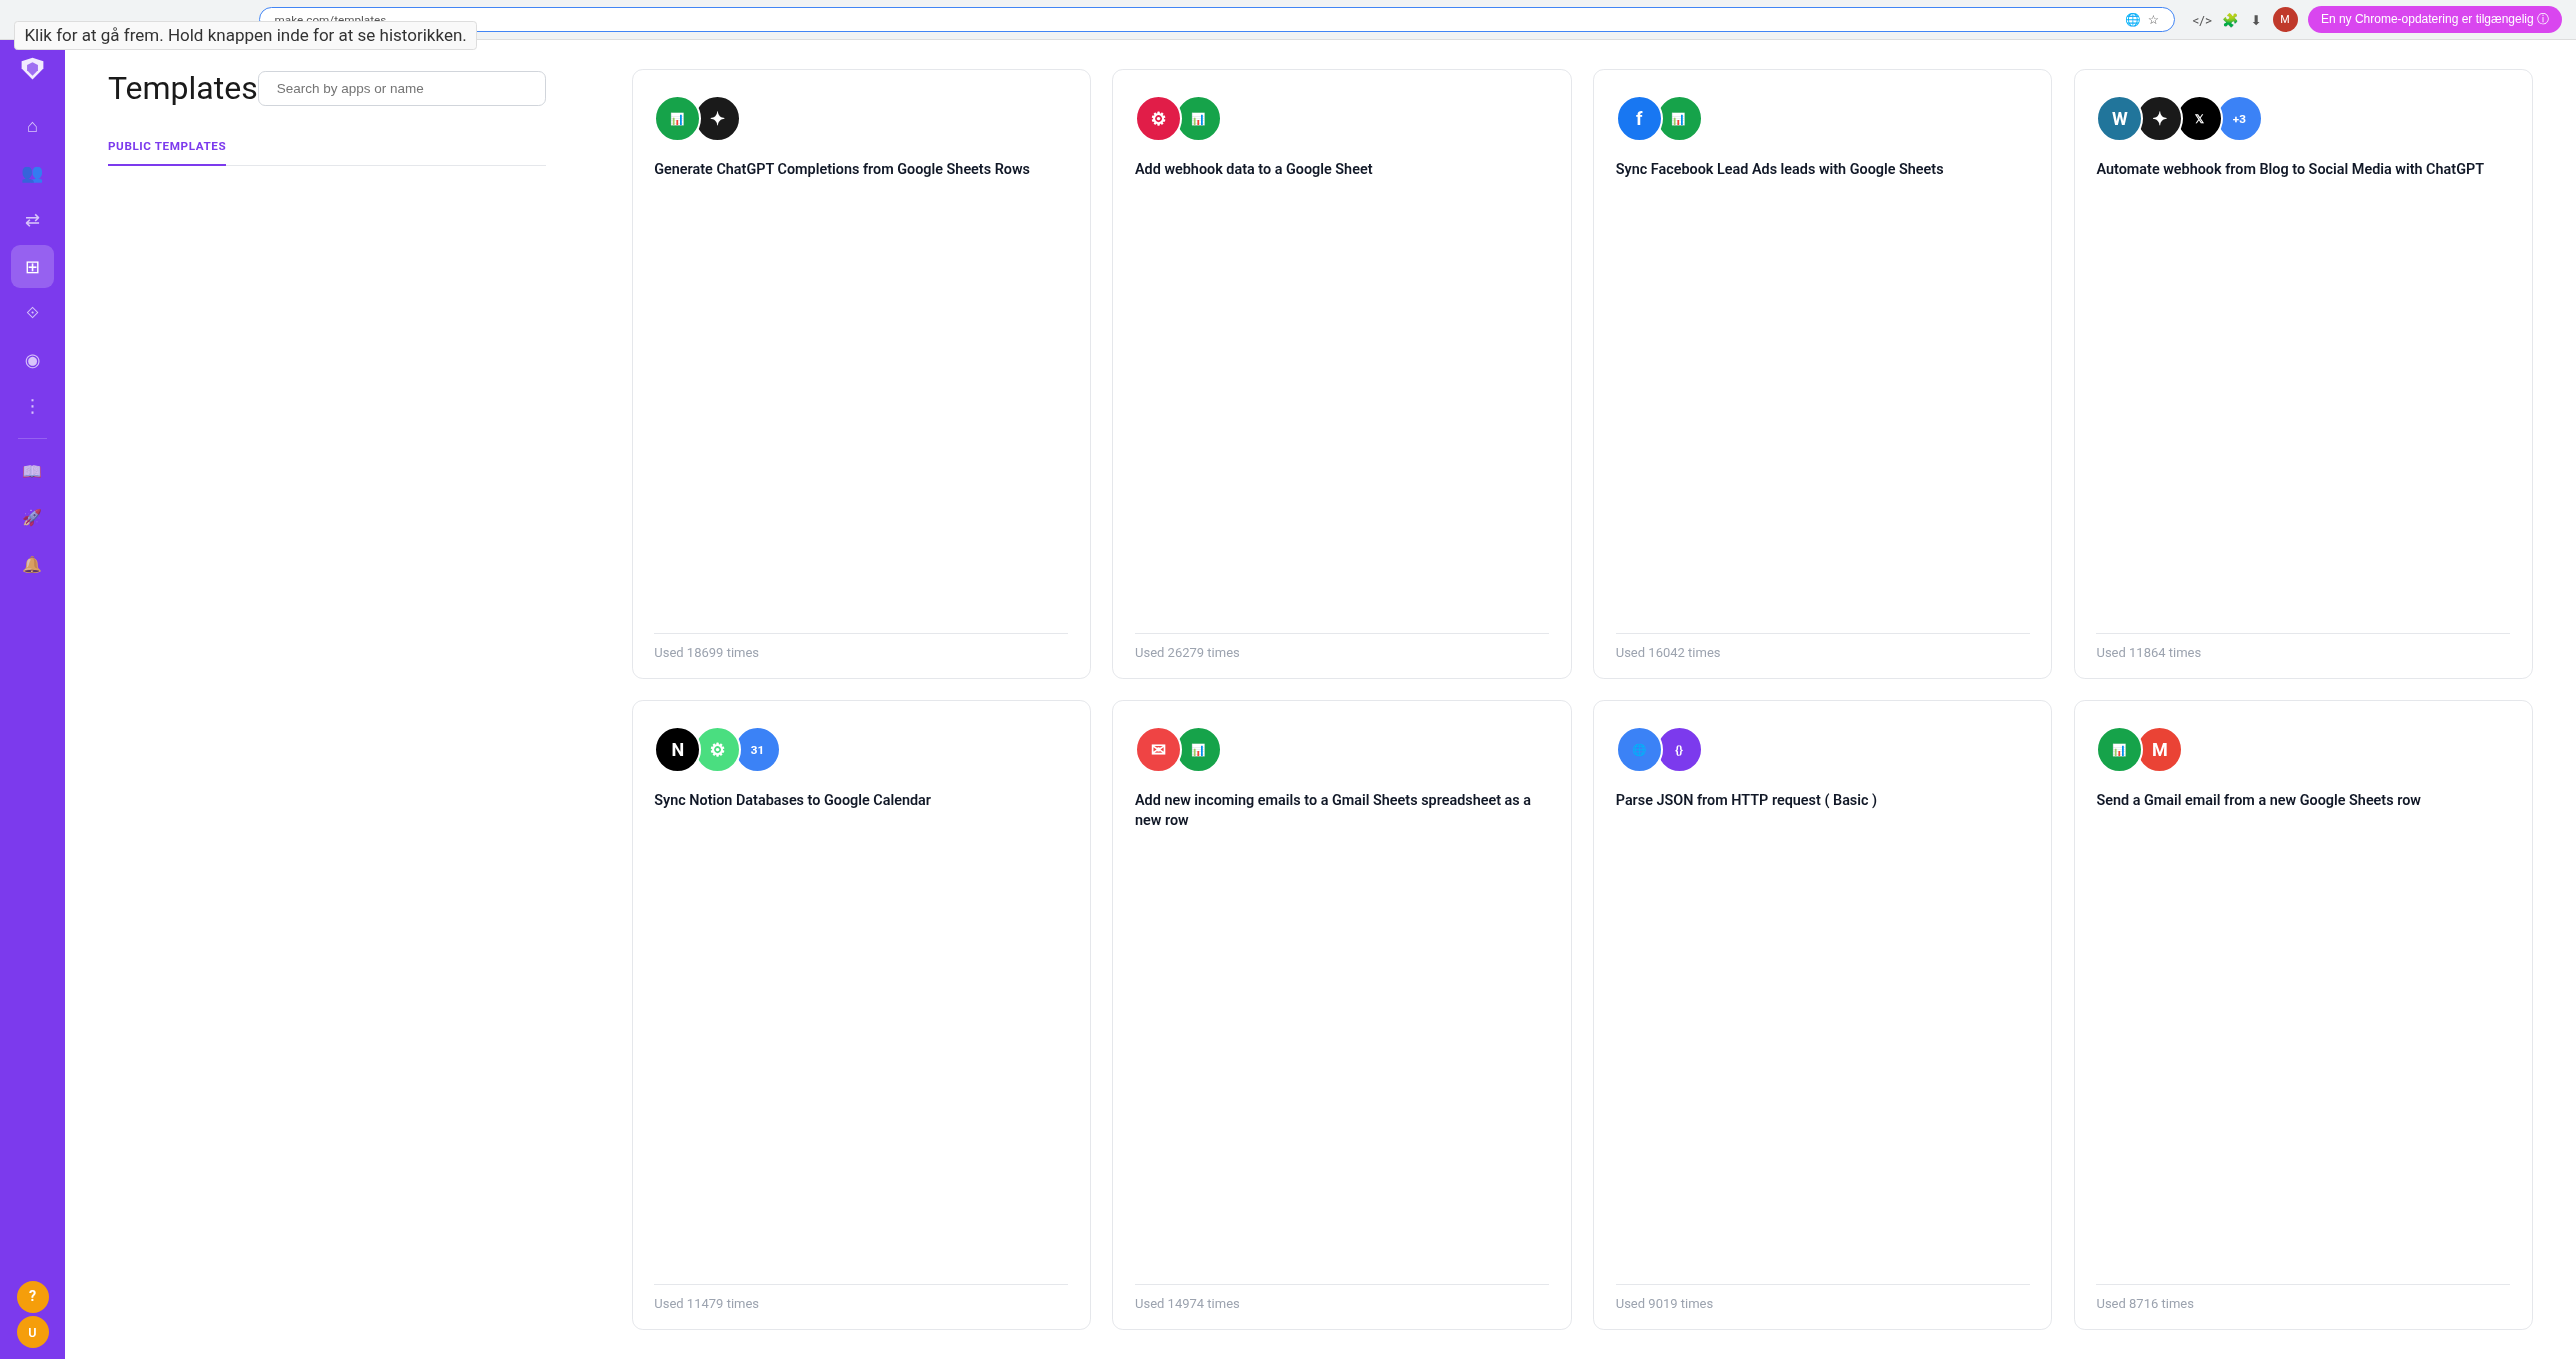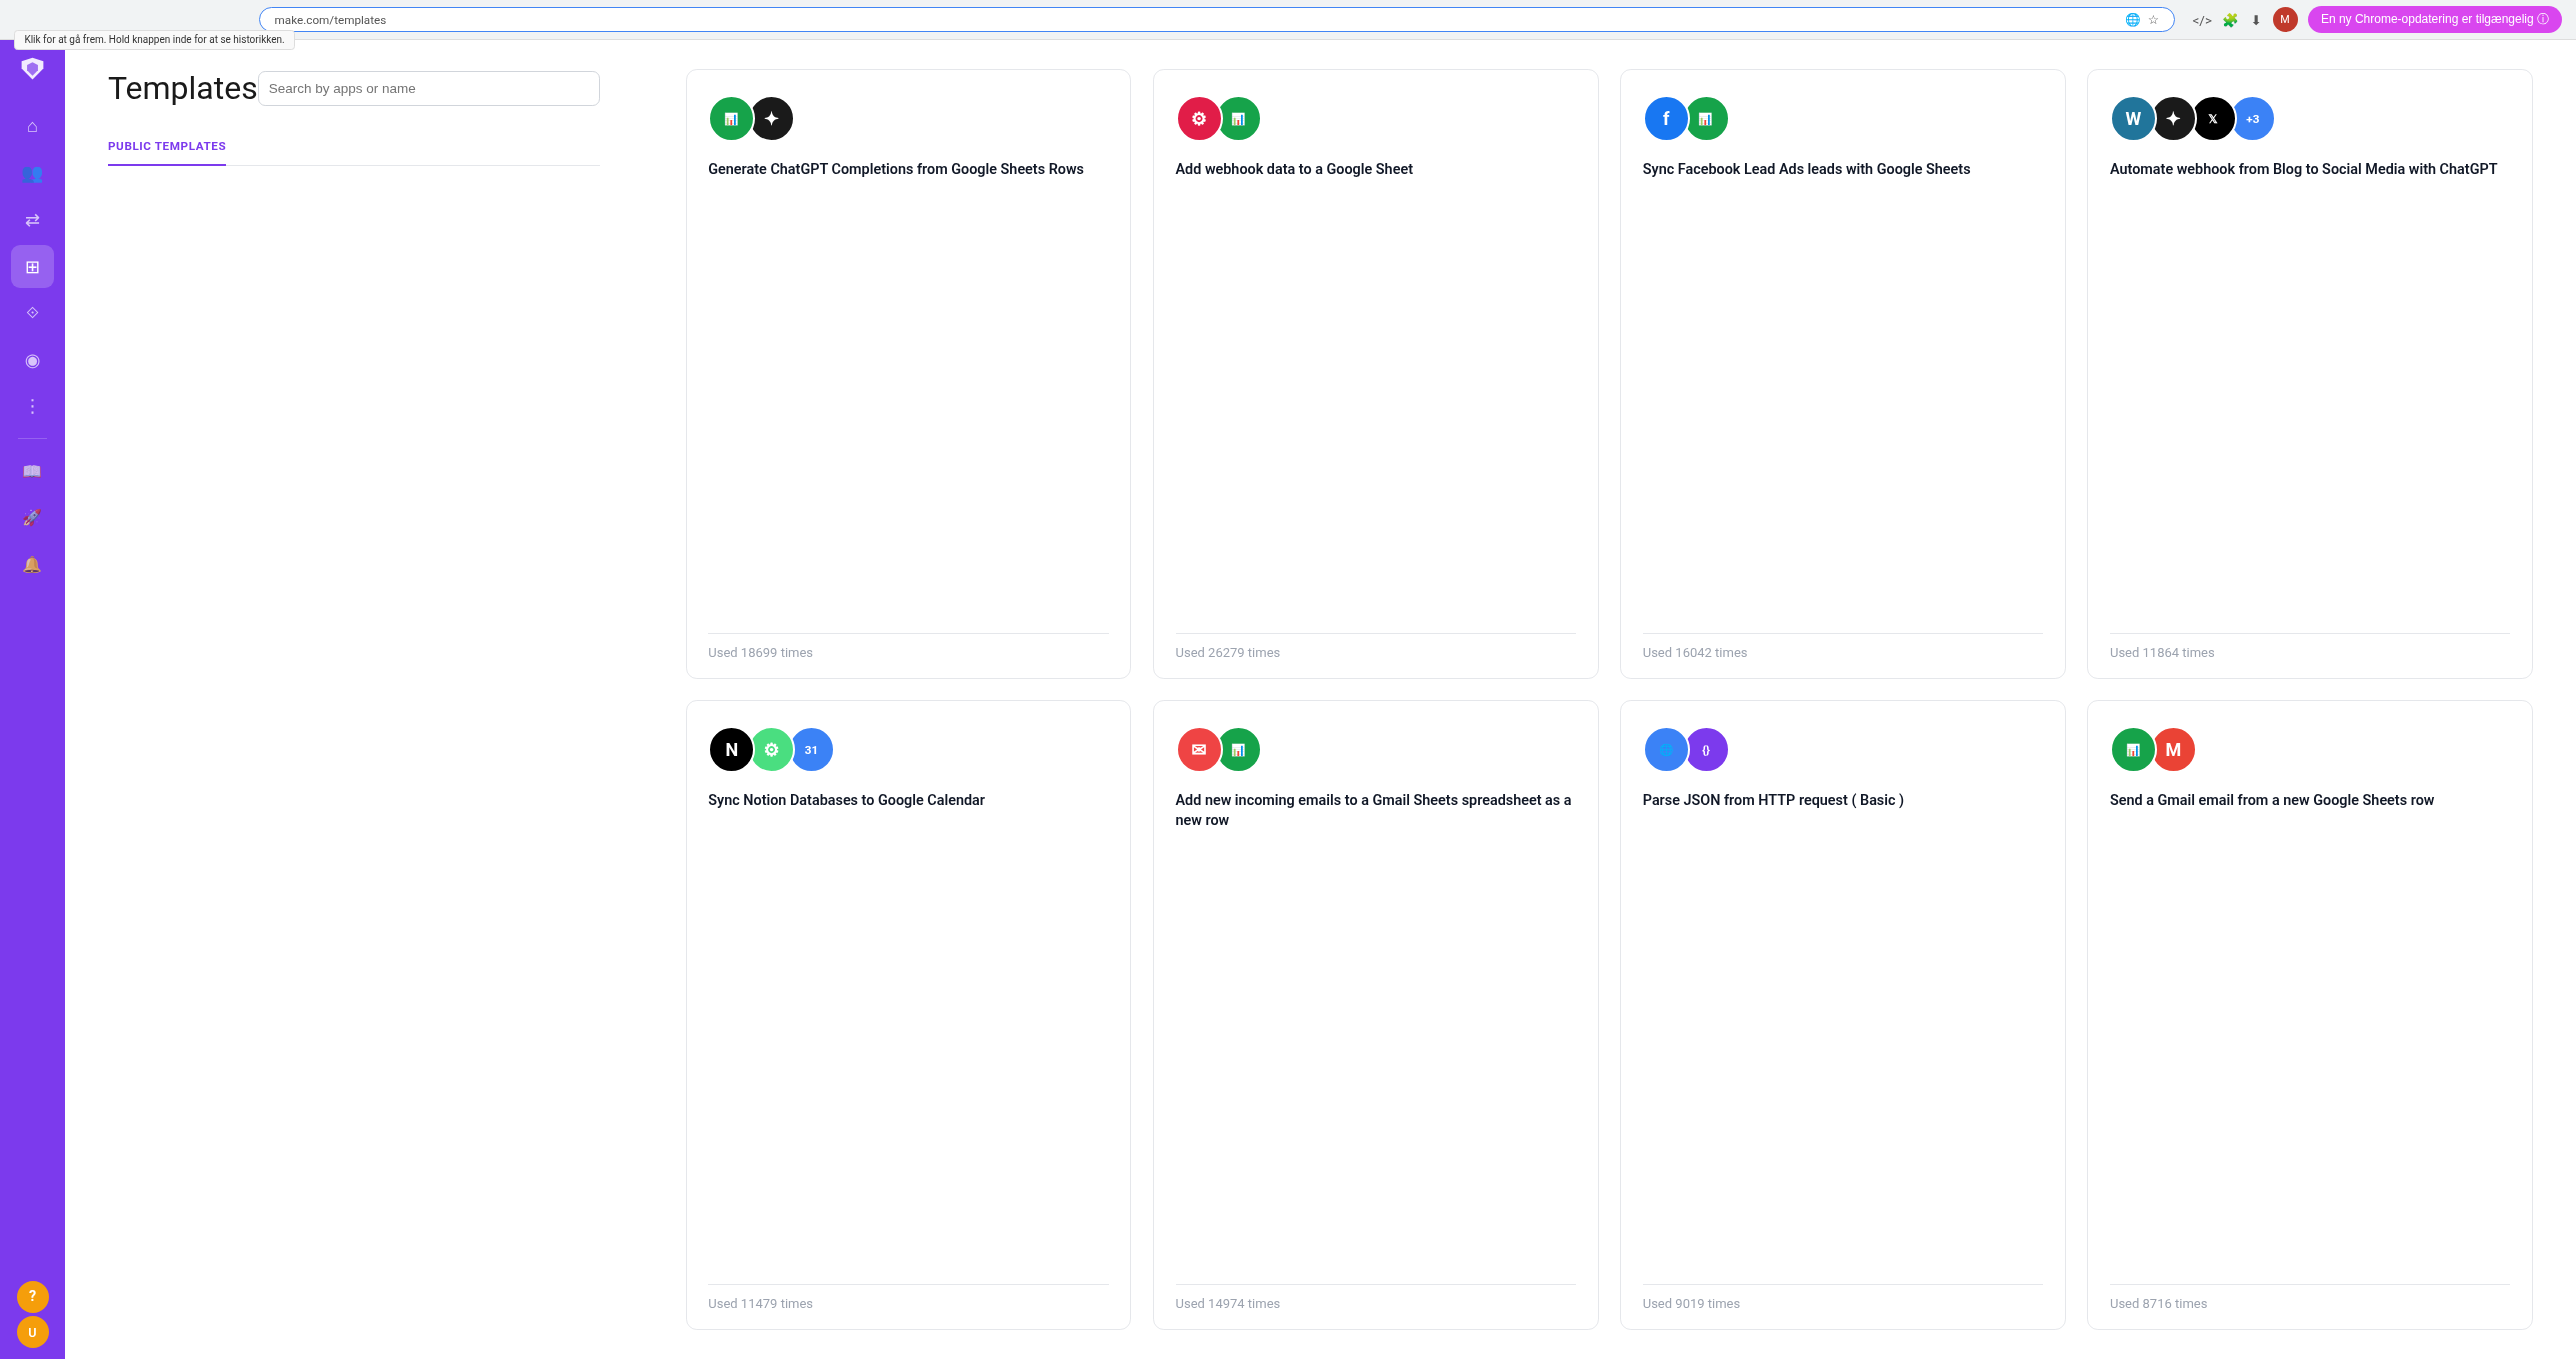--- a/index.html
+++ b/index.html
@@ -194,10 +194,10 @@
       border: 0.9px solid #ddd;
       border-radius: 3.6px;
       padding: 3.6px 9px;
-      font-size: 10px;
+      font-size: 17px;
       color: #333;
       position: absolute;
-      top: 10px;
+      top: 1px;
       left: 0px;
       white-space: nowrap;
     }

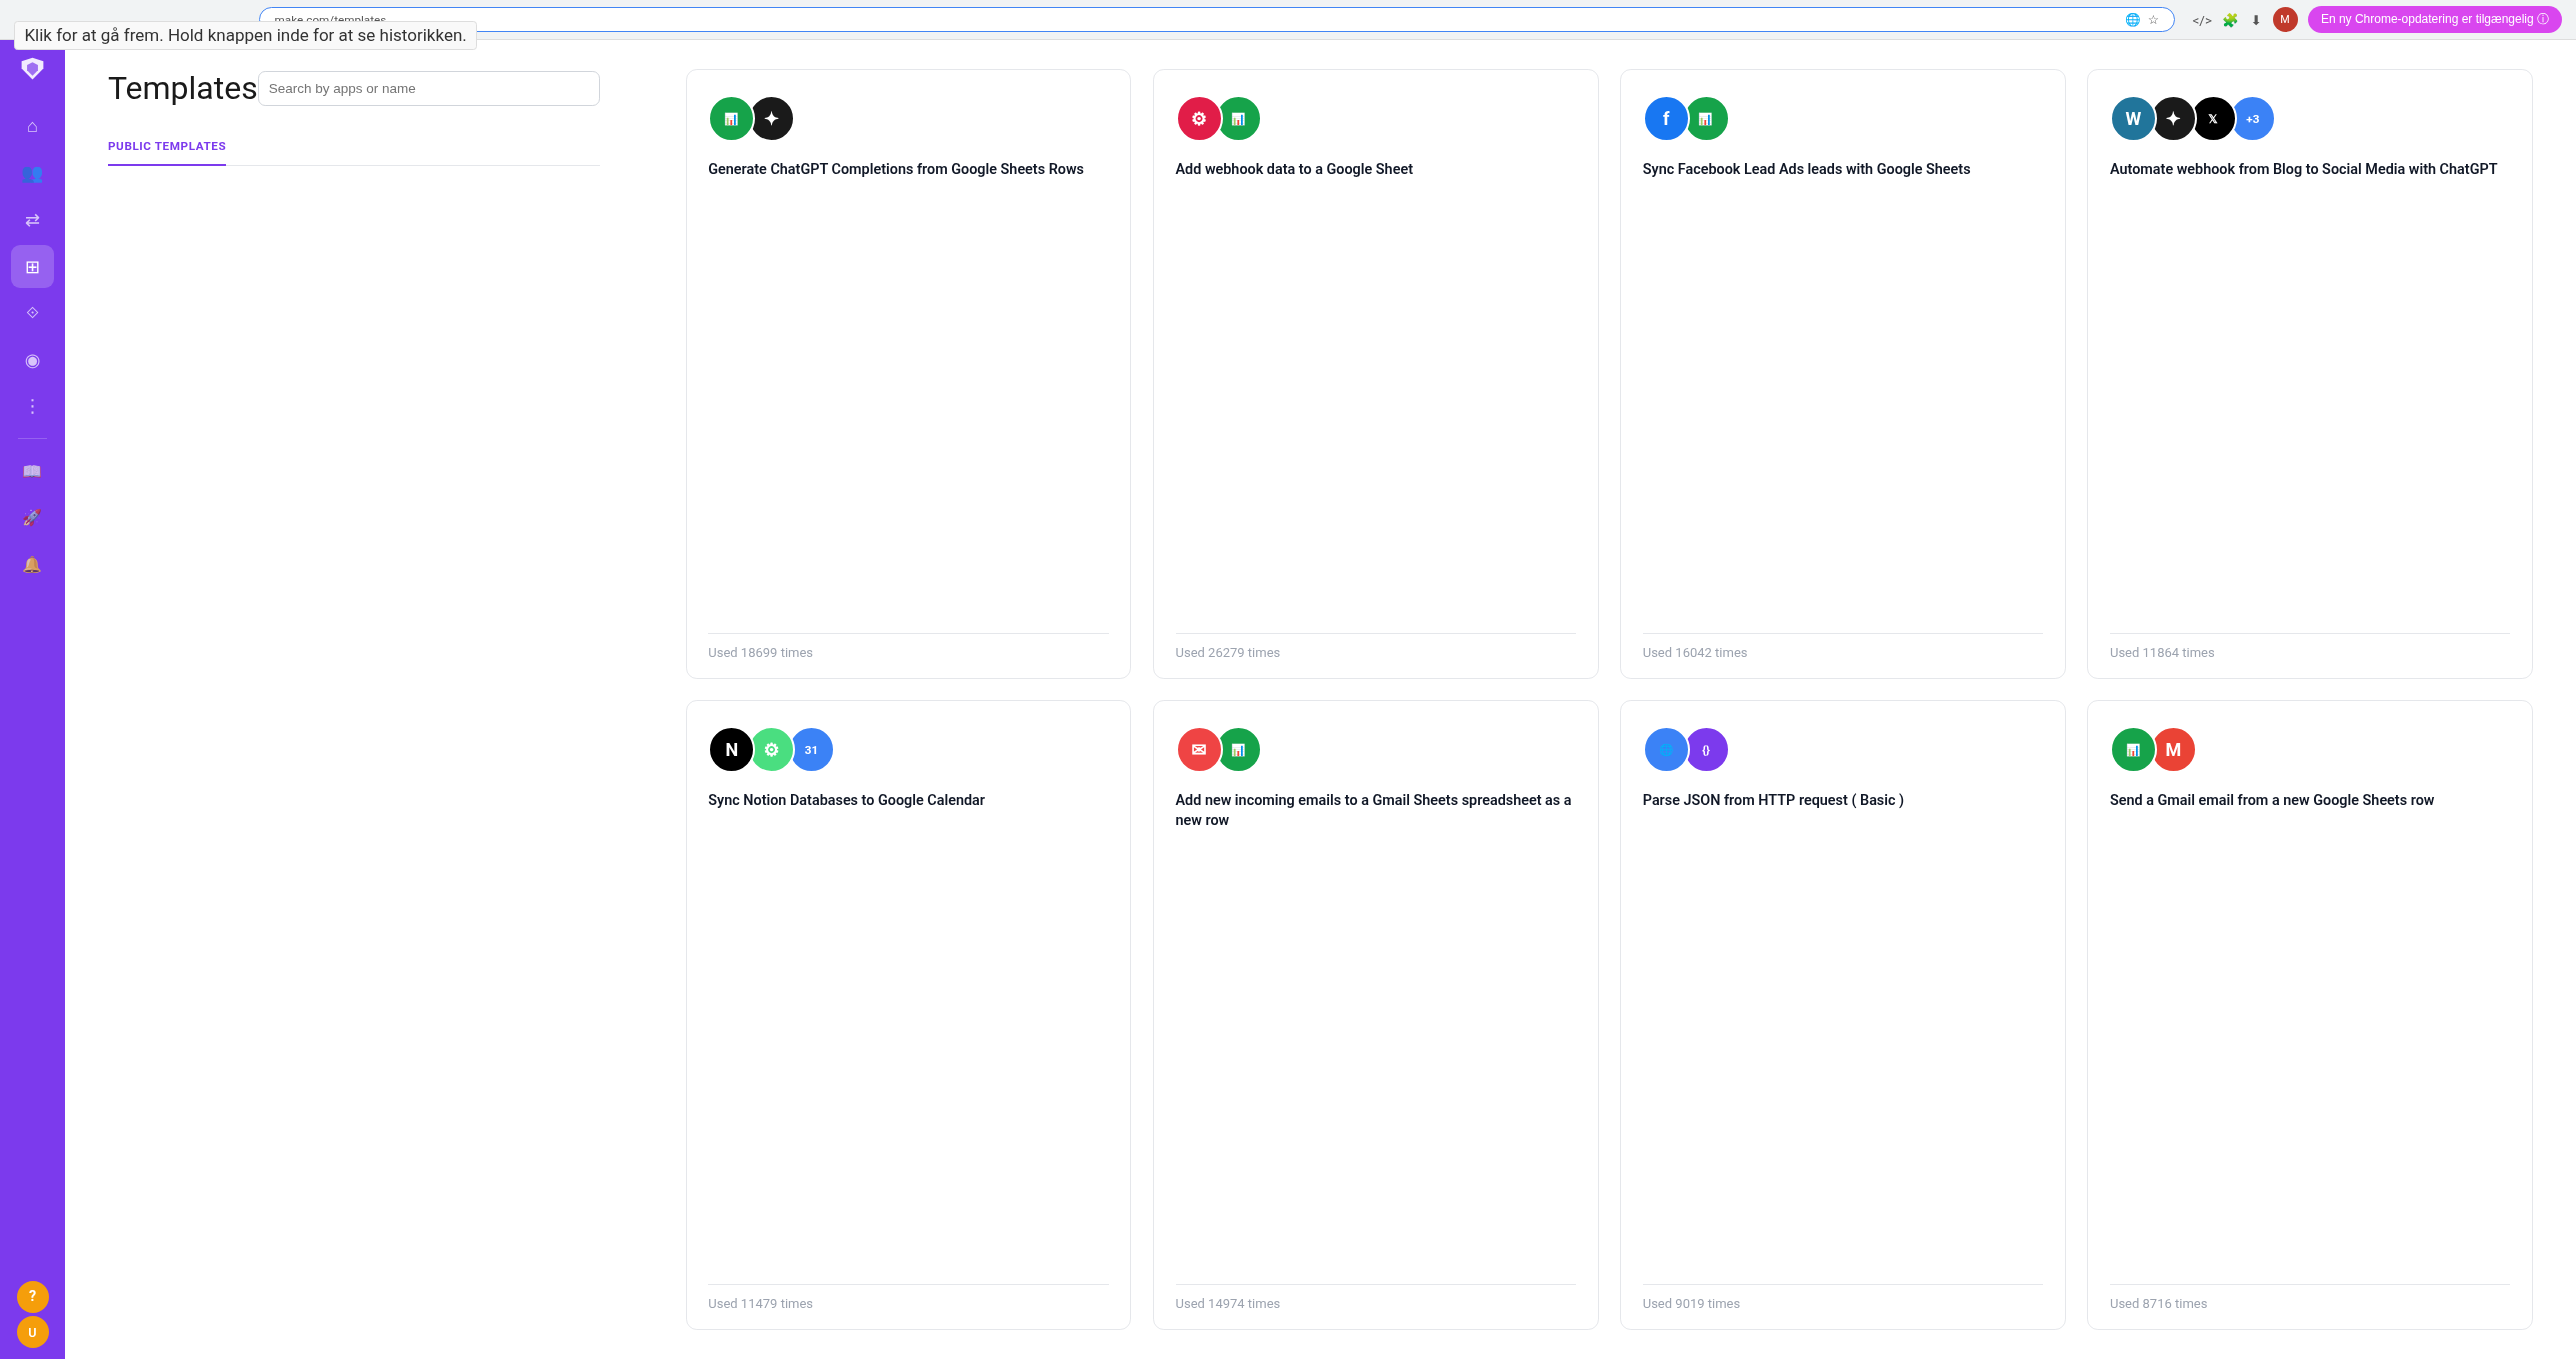--- a/index.html
+++ b/index.html
@@ -80,9 +80,9 @@
     .search-box {
       border: 0.9px solid #d1d5db;
       border-radius: 7.2px;
-      padding: 9px 10px;
+      padding: 9px 18px;
       font-size: 13.5px;
-      width: 342px;
+      width: 288px;
       color: #4c1d95;
       outline: none;
       background: white;

